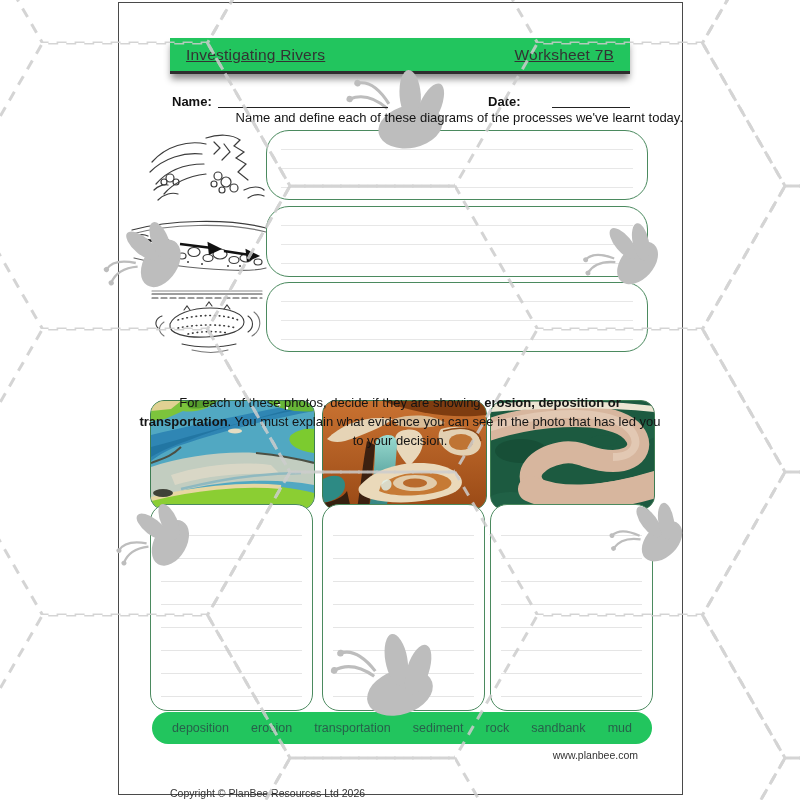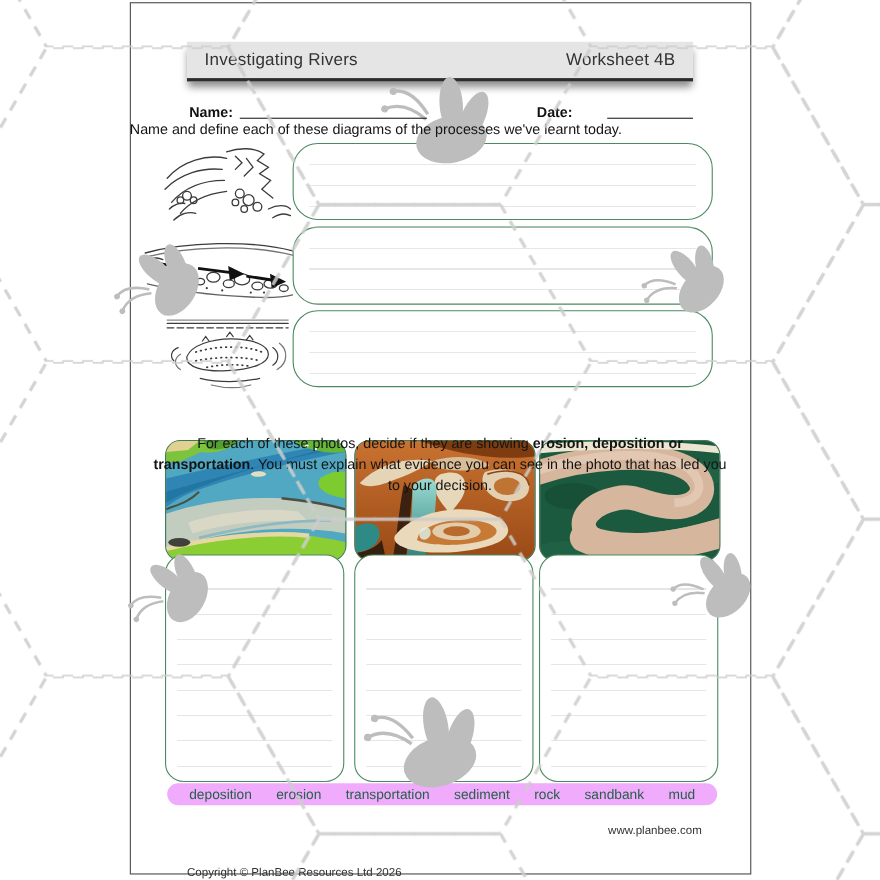--- a/index.html
+++ b/index.html
@@ -16,11 +16,11 @@
   
   .header{
     position:absolute;left:170px;top:38px;width:460px;height:36px;
-    background:#e5e5e5;display:flex;justify-content:space-between;align-items:center;
+    background:#22c55e;display:flex;justify-content:space-between;align-items:center;
     padding:0 16px;box-sizing:border-box;z-index:3;
     border-bottom:3px solid #2d2d2d;
     box-shadow:0 6px 7px -1px rgba(0,0,0,.45);
-    font-size:15.5px;color:#333;letter-spacing:.2px;
+    font-size:15.5px;color:#333;letter-spacing:.2px;text-decoration:underline;
   }
   
   .namerow{position:absolute;left:0;top:94px;width:800px;z-index:5;font-size:13px;color:#111;}

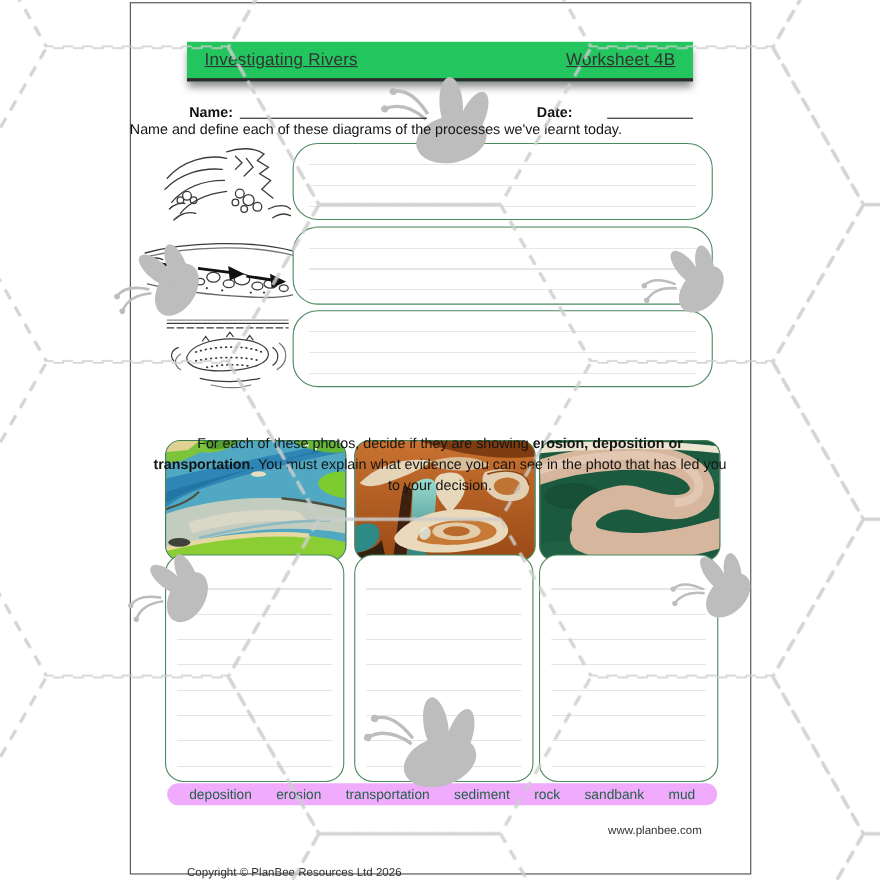--- a/index.html
+++ b/index.html
@@ -78,7 +78,7 @@
 
 <div class="header">
   <span>Investigating Rivers</span>
-  <span>Worksheet 4B</span>
+  <span>Worksheet 7B</span>
 </div>
 
 <div class="namerow">

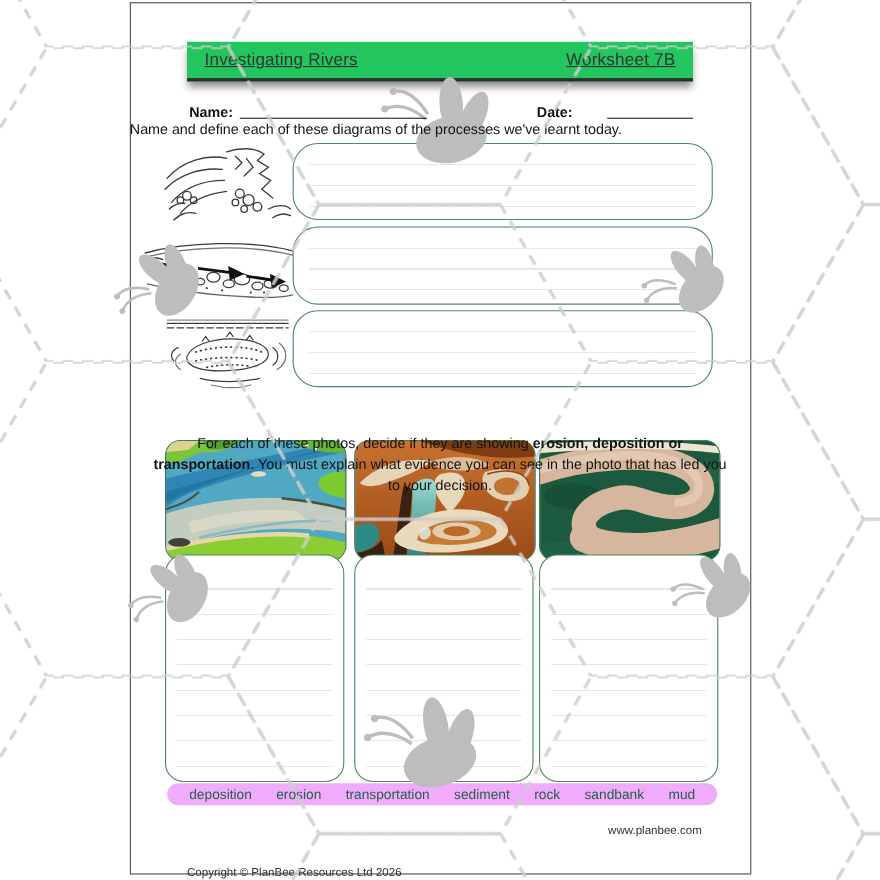--- a/index.html
+++ b/index.html
@@ -27,7 +27,7 @@
   .lbl{font-weight:bold;position:absolute;top:0;}
   .wline{position:absolute;top:2px;border-bottom:1.4px solid #222;height:11px;}
   .instr1{
-    position:absolute;left:118px;top:110px;width:565px;text-align:left;
+    position:absolute;left:118px;top:110px;width:565px;text-align:right;
     font-size:13px;color:#141414;z-index:5;
   }
   

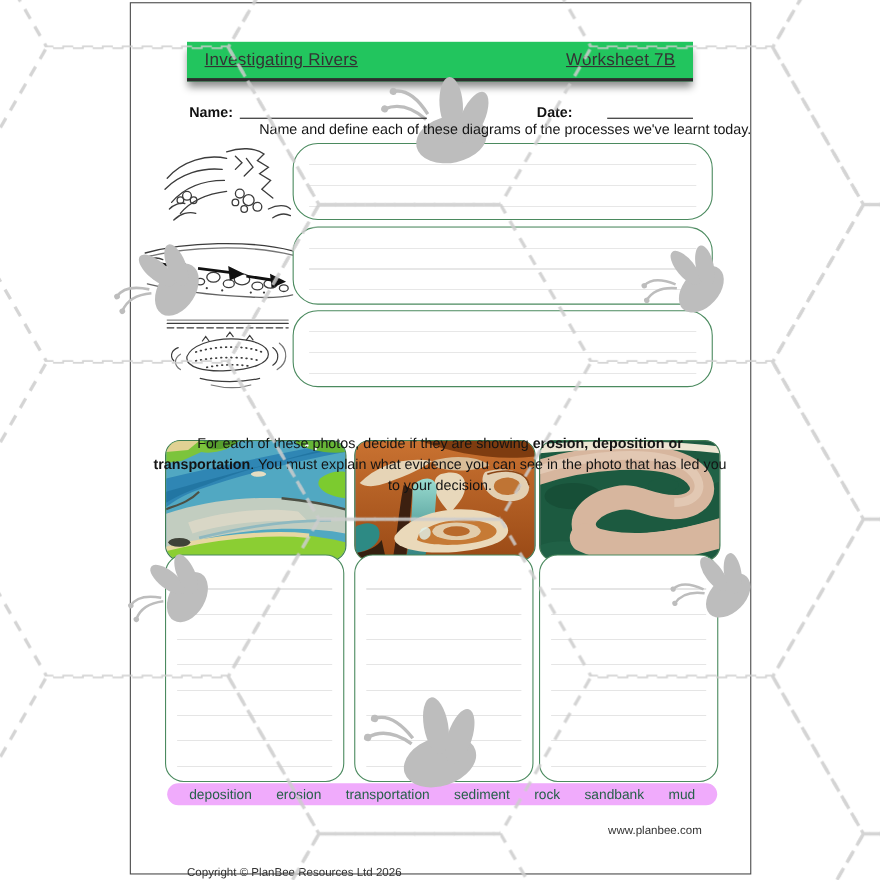--- a/index.html
+++ b/index.html
@@ -61,8 +61,8 @@
   .col1{left:150px;} .col2{left:322px;} .col3{left:490px;}
   
   .wordbank{
-    position:absolute;left:152px;top:712px;width:500px;height:20px;
-    background:#f0abfc;border-radius:16px;display:flex;align-items:center;
+    position:absolute;left:152px;top:712px;width:500px;height:32px;
+    background:#22c55e;border-radius:16px;display:flex;align-items:center;
     justify-content:space-between;padding:0 20px;box-sizing:border-box;z-index:3;
   }
   .word{font-size:12.5px;color:#27604a;}

